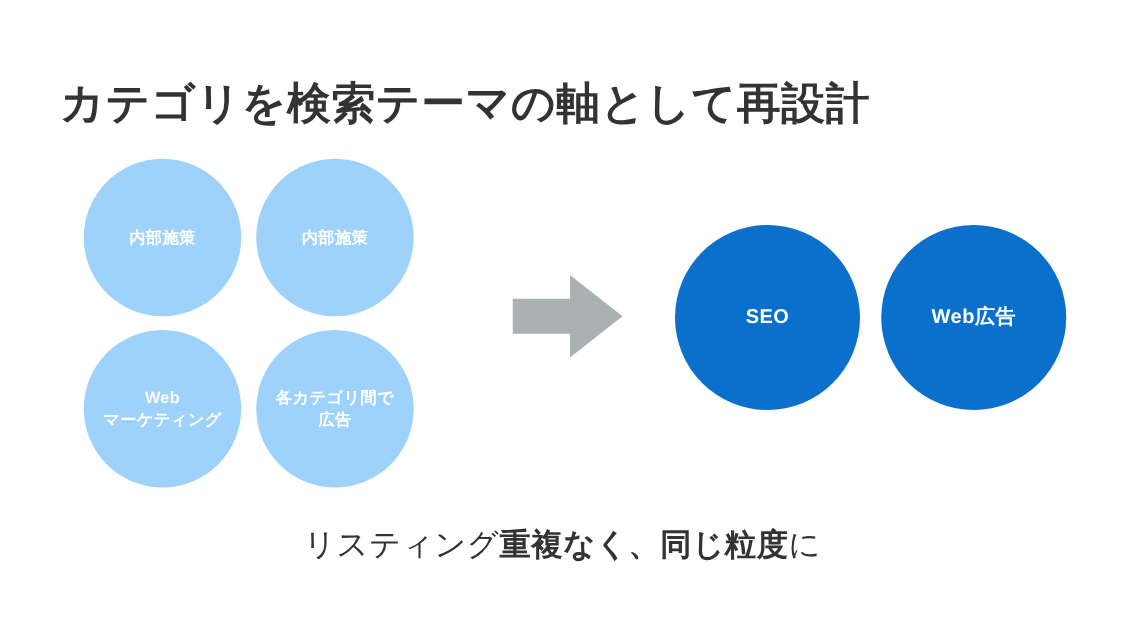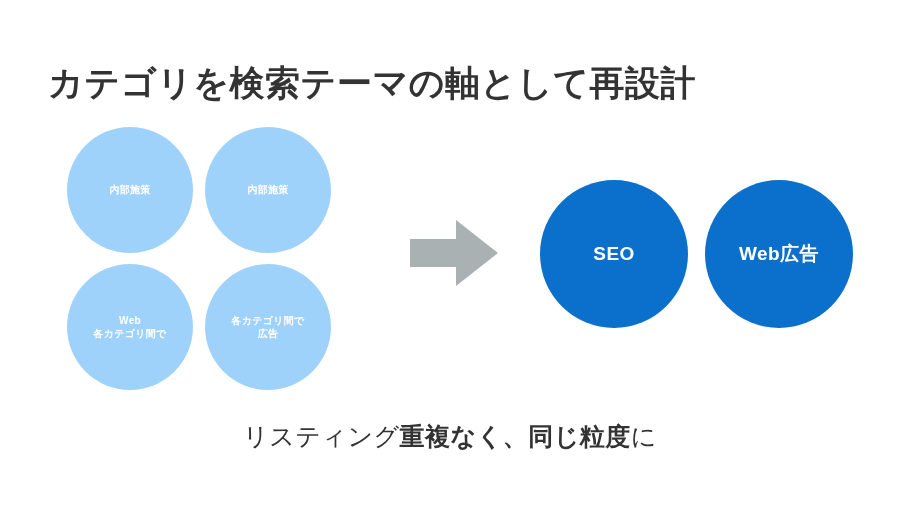--- a/index.html
+++ b/index.html
@@ -56,7 +56,7 @@
     width: 126px;
     height: 126px;
     background: #9fd2fb;
-    font-size: 10px;
+    font-size: 13px;
     letter-spacing: 0.3px;
   }
   #circle-source-0 { left: 67px;  top: 127px; }

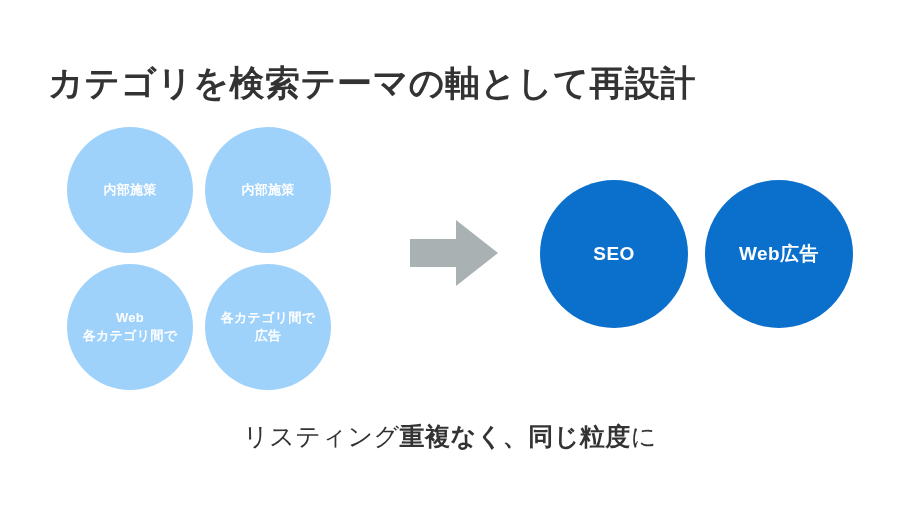--- a/index.html
+++ b/index.html
@@ -69,7 +69,7 @@
     width: 148px;
     height: 148px;
     background: #0b70cc;
-    font-size: 19px;
+    font-size: 16px;
     letter-spacing: 0.4px;
   }
   #circle-target-0 { left: 540px; top: 180px; }

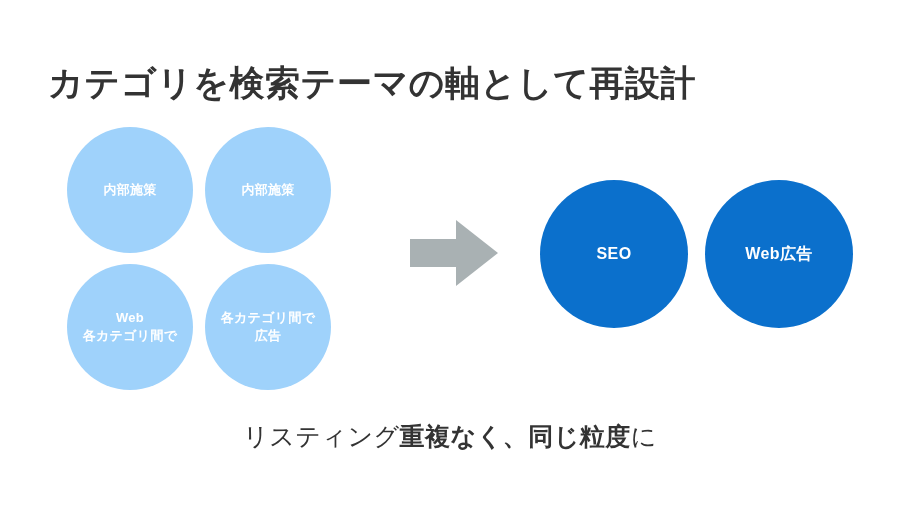--- a/index.html
+++ b/index.html
@@ -119,7 +119,7 @@
 
     <div class="circle source" id="circle-source-2">
       <span class="label">Web
-各カテゴリ間で</span>
+マーケティング</span>
     </div>
 
     <div class="circle source" id="circle-source-3">

